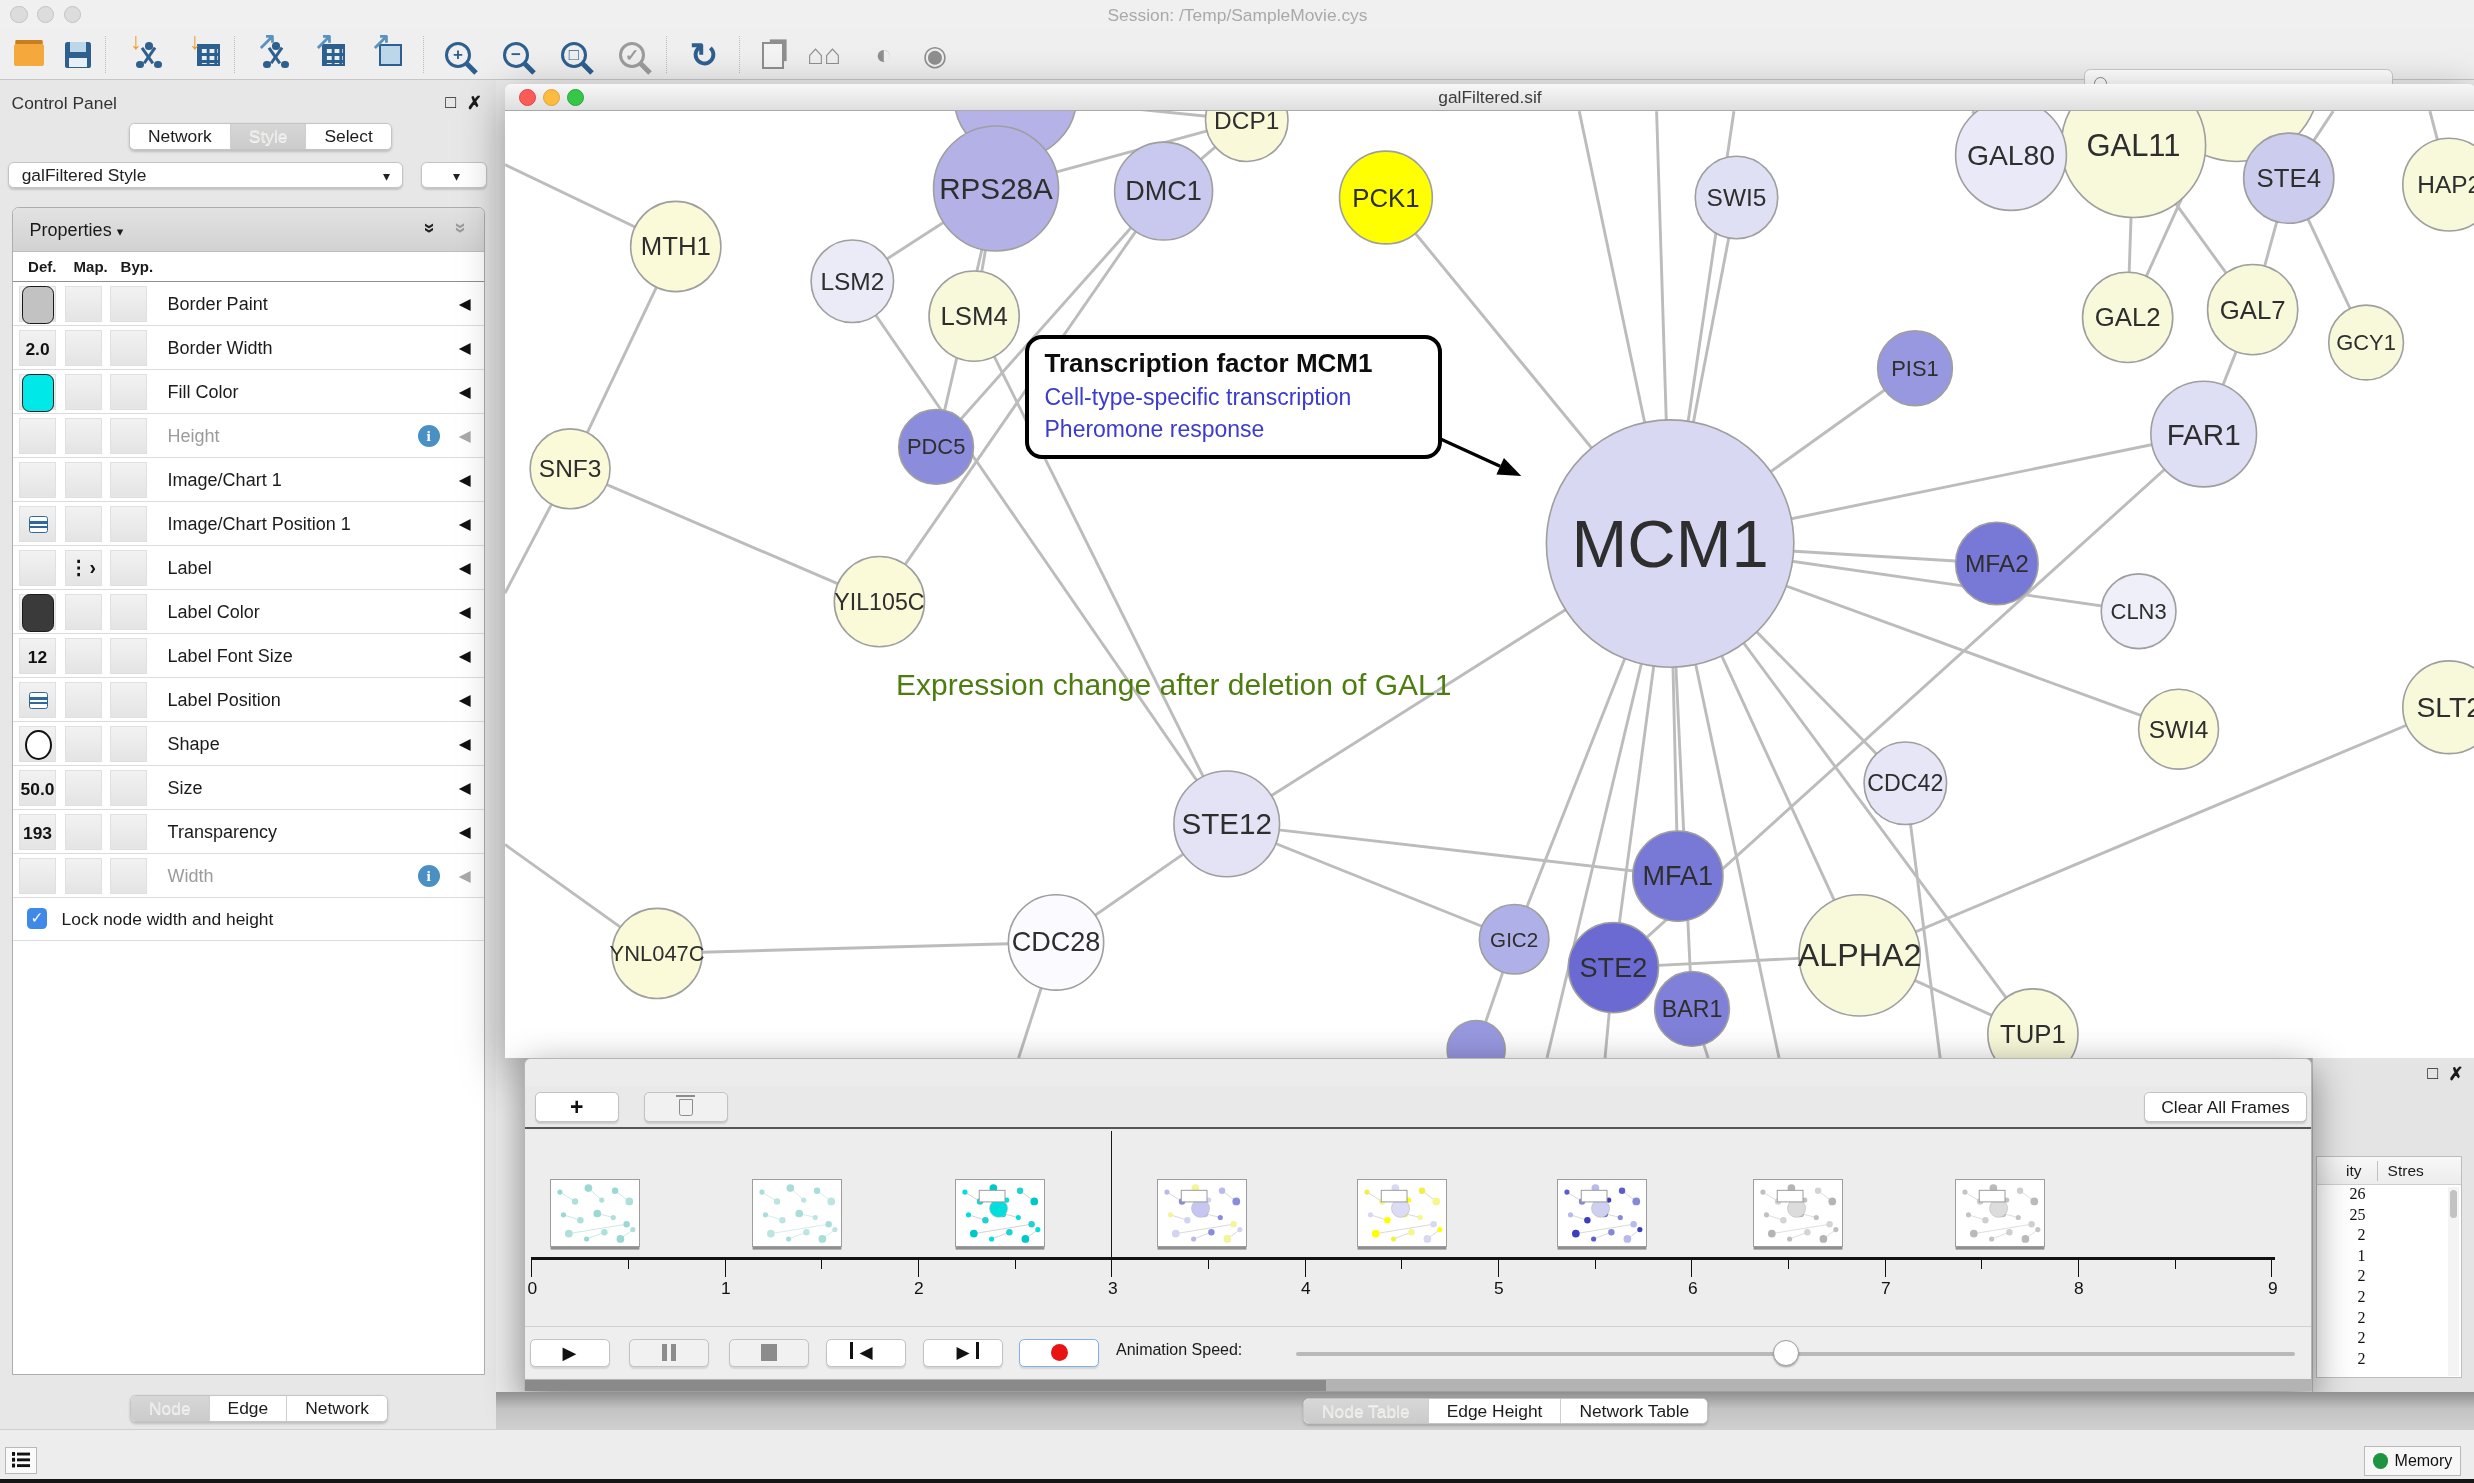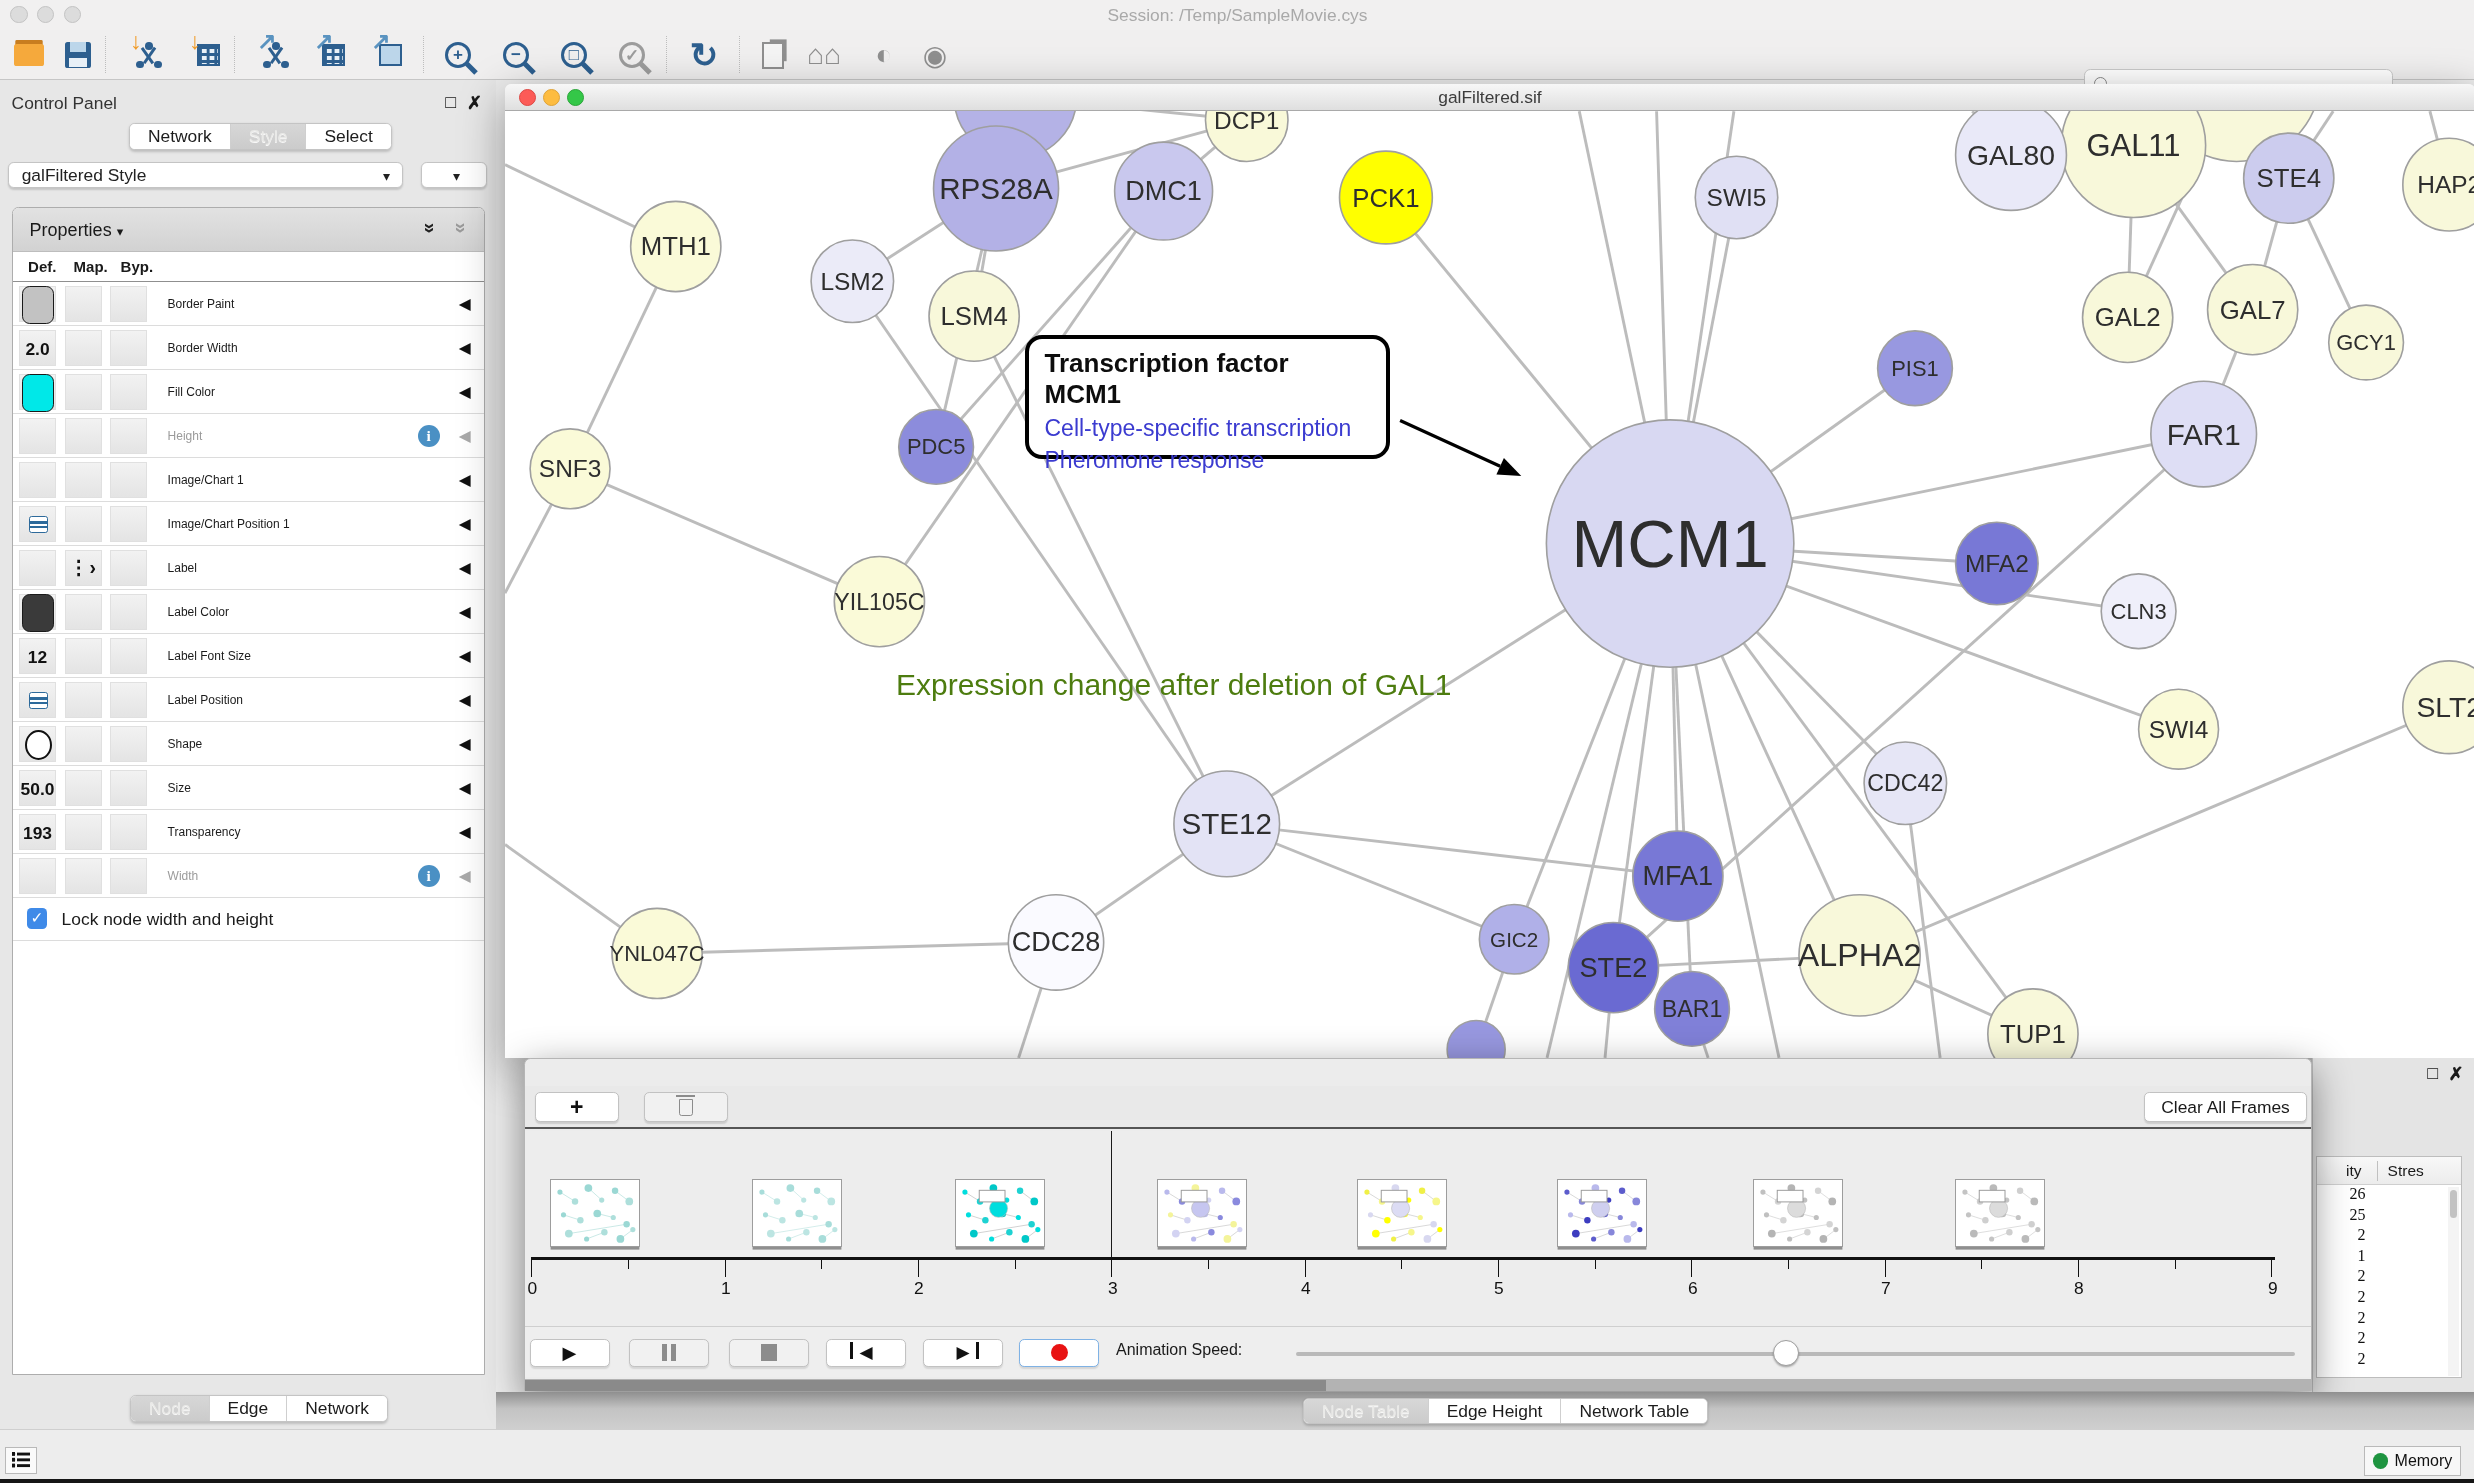--- a/index.html
+++ b/index.html
@@ -64,7 +64,7 @@
   .pcell { position:absolute; top:3.9px; width:37px; height:36px; background:linear-gradient(#f2f2f2,#e4e4e4); border:0.6px solid #e0e0e0; }
   .pswatch { position:absolute; left:1.9px; top:-1.3px; width:32px; height:38px; border:1.6px solid #1a1a1a; border-radius:7.7px; }
   .pval { position:absolute; width:100%; text-align:center; line-height:36px; font-size:17.4px; font-weight:bold; color:#111; }
-  .plabel { position:absolute; left:155px; top:0; line-height:44px; font-size:12px; color:#1b1b1b; }
+  .plabel { position:absolute; left:155px; top:0; line-height:44px; font-size:18px; color:#1b1b1b; }
   .plabel.disabled { color:#9b9b9b; }
   .parrow { position:absolute; right:13px; top:0; line-height:44px; font-size:15.5px; color:#111; }
   .parrow.disabled { color:#a9a9a9; }

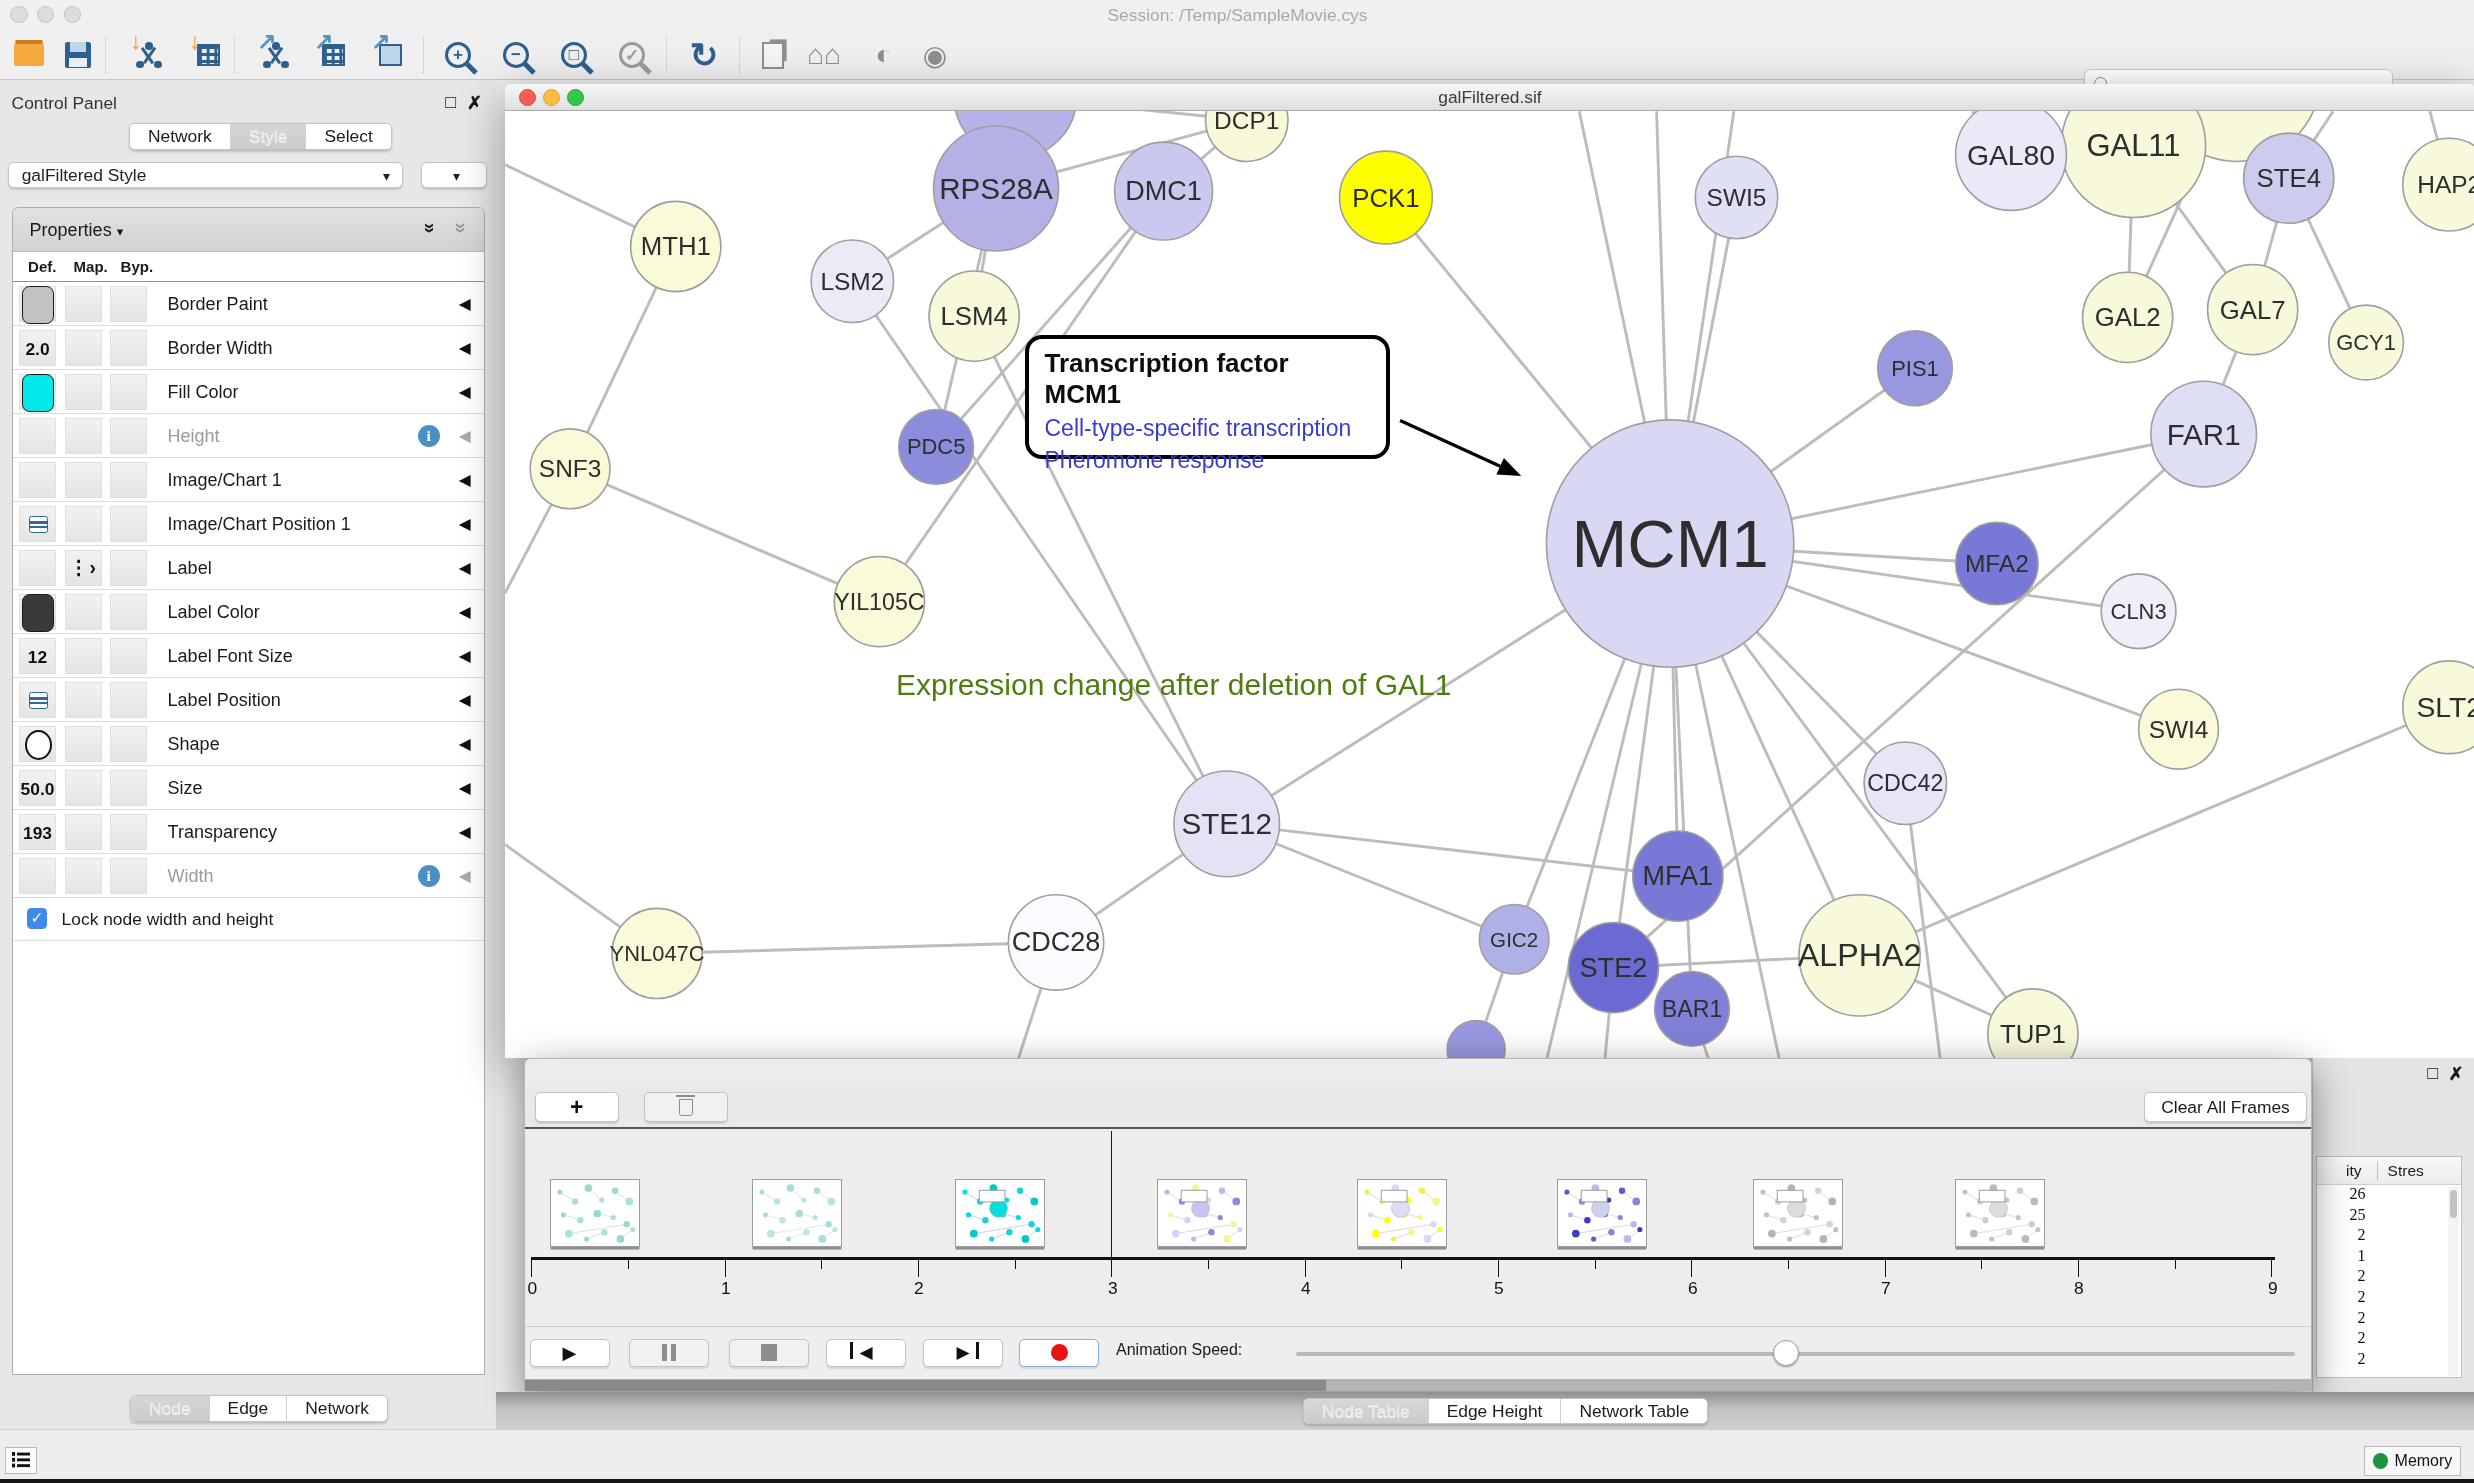--- a/index.html
+++ b/index.html
@@ -88,7 +88,7 @@
   .light.gray { background:#d9d9d9; border:0.6px solid #c0c0c0; }
   #net-canvas-wrap { position:absolute; left:0; top:27px; width:1970px; height:947px; background:#fff; overflow:hidden; }
   #network-canvas { position:absolute; left:0; top:0; }
-  #annotation-box { position:absolute; left:520px; top:224px; width:365px; height:124px; background:#fff; border:4.5px solid #000; border-radius:17px; padding:9px 15.5px; }
+  #annotation-box { position:absolute; left:520px; top:224px; width:417px; height:124px; background:#fff; border:4.5px solid #000; border-radius:17px; padding:9px 15.5px; }
   #annotation-title { font-size:26px; font-weight:bold; color:#0d0d0d; }
   .annotation-link { font-size:23px; color:#3b3bd0; margin-top:5.2px; }
   #net-caption { position:absolute; left:391px; top:557px; font-size:30px; color:#4d7c0f; }

